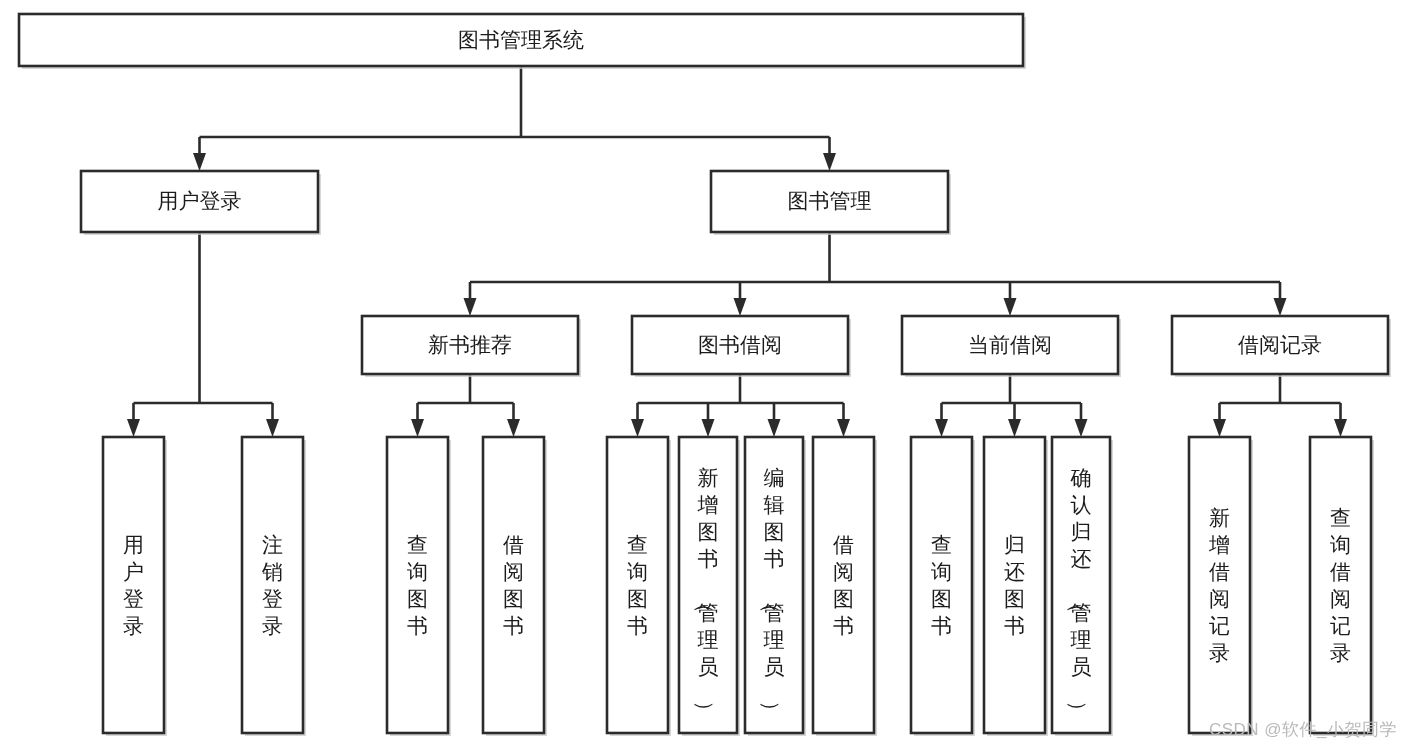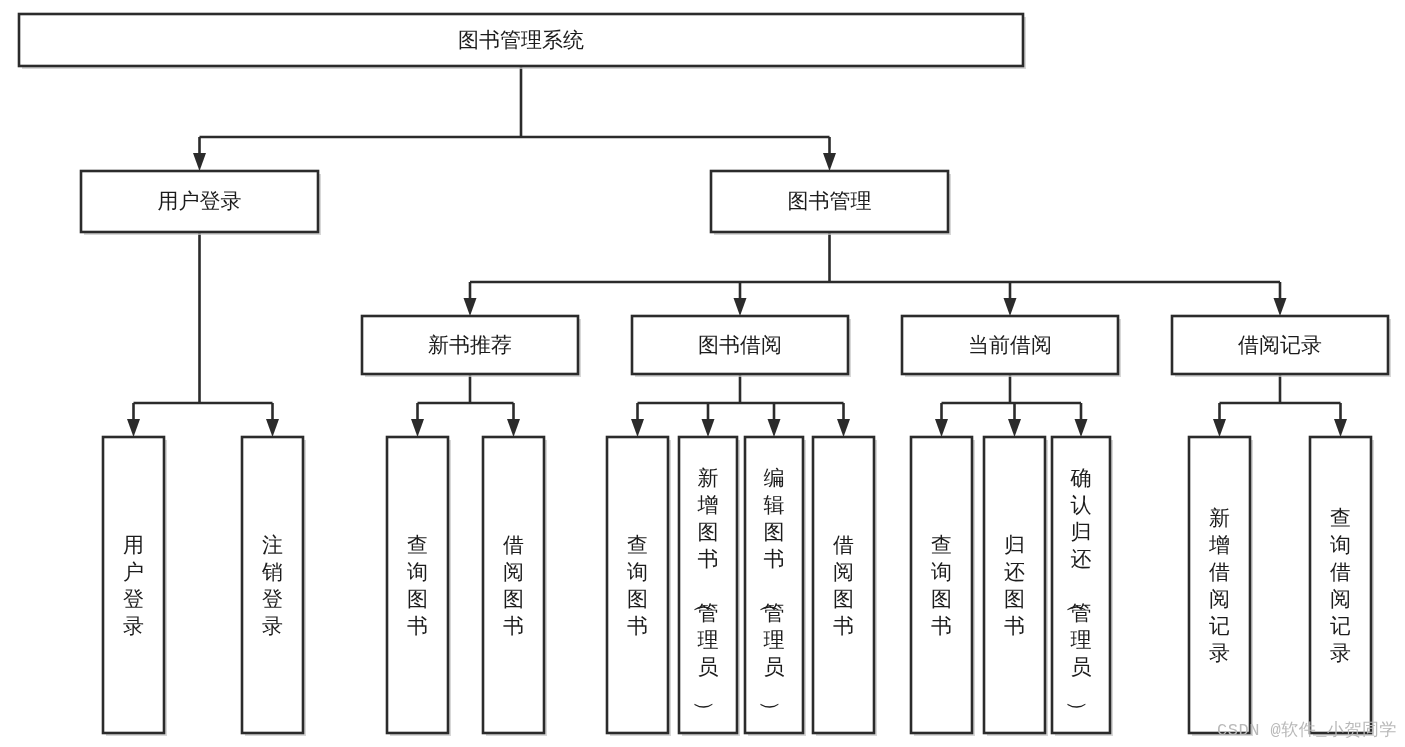--- a/index.html
+++ b/index.html
@@ -62,7 +62,7 @@
     position: absolute;
     right: 8px;
     bottom: 6px;
-    font-family: Liberation Mono, monospace;
+    font-family: Liberation Sans, sans-serif;
     font-size: 17px;
     color: #b9b9b9;
     letter-spacing: 0.5px;

